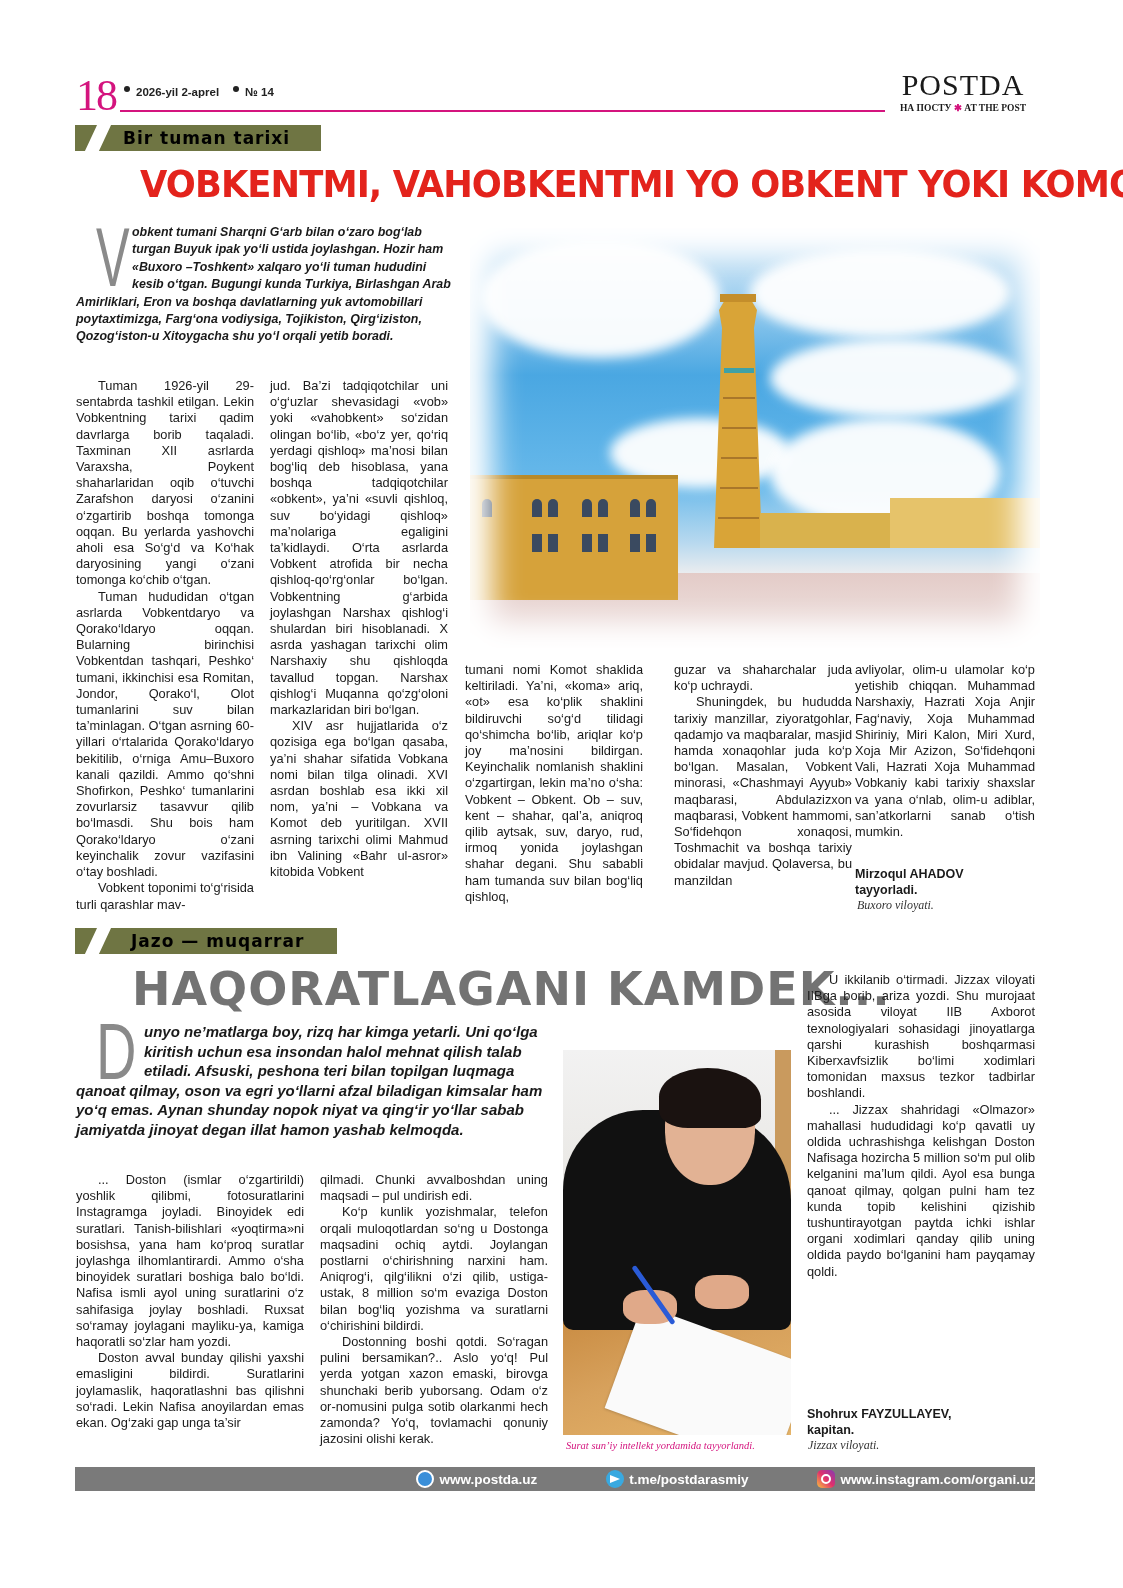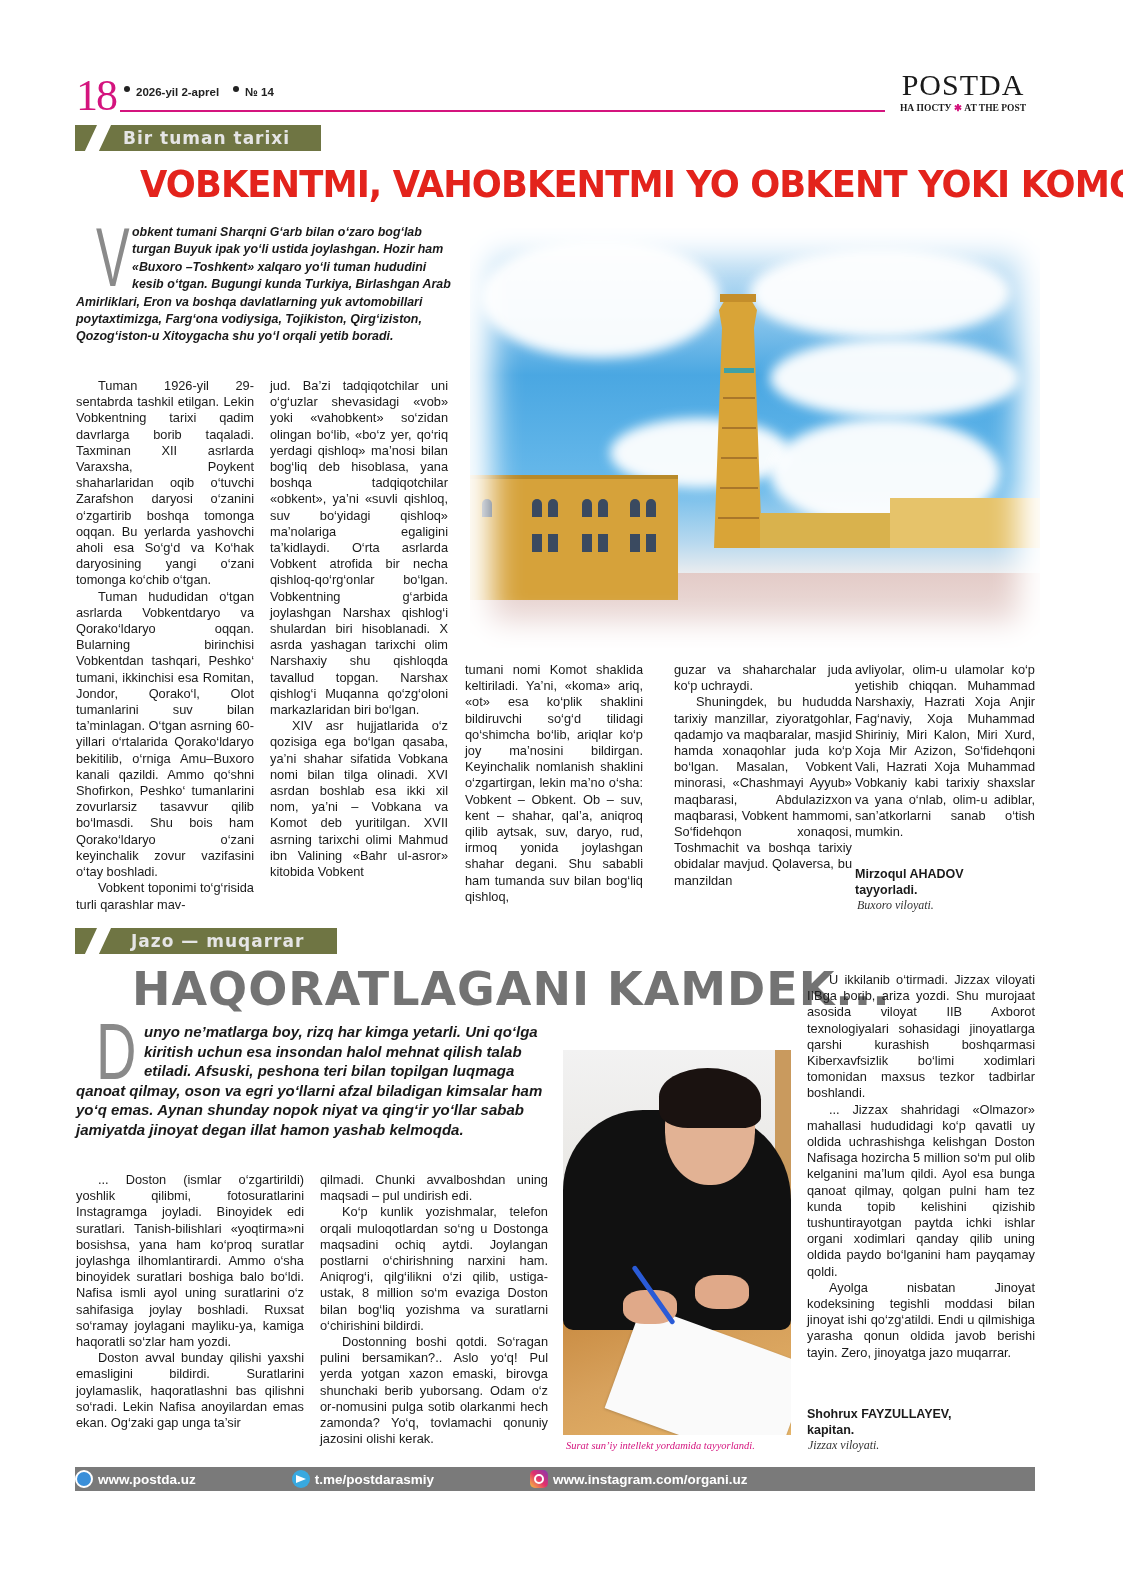--- a/index.html
+++ b/index.html
@@ -19,7 +19,7 @@
   
   .ribbon { position: absolute; height: 26px; background: #6f7543; display: flex; align-items: center; }
   .ribbon .slash { position: absolute; left: 16px; top: 0; width: 14px; height: 26px; background: #fff; transform: skewX(-25deg); }
-  .ribbon .rtext { position: absolute; left: 48px; font-family: "DejaVu Sans", sans-serif; font-weight: bold; font-size: 17px; color: #e5e5e5; letter-spacing: 1px; white-space: nowrap; }
+  .ribbon .rtext { position: absolute; left: 48px; font-family: "DejaVu Sans", sans-serif; font-weight: bold; font-size: 17px; color: #000000; letter-spacing: 1px; white-space: nowrap; }
 
   
   .headline1 { position: absolute; left: 140px; top: 162px; width: 830px; text-align: center; font-family: "DejaVu Sans", sans-serif; font-weight: bold; font-size: 38px; color: #e3231c; letter-spacing: -1px; transform: scaleX(0.93); transform-origin: left top; white-space: nowrap; }

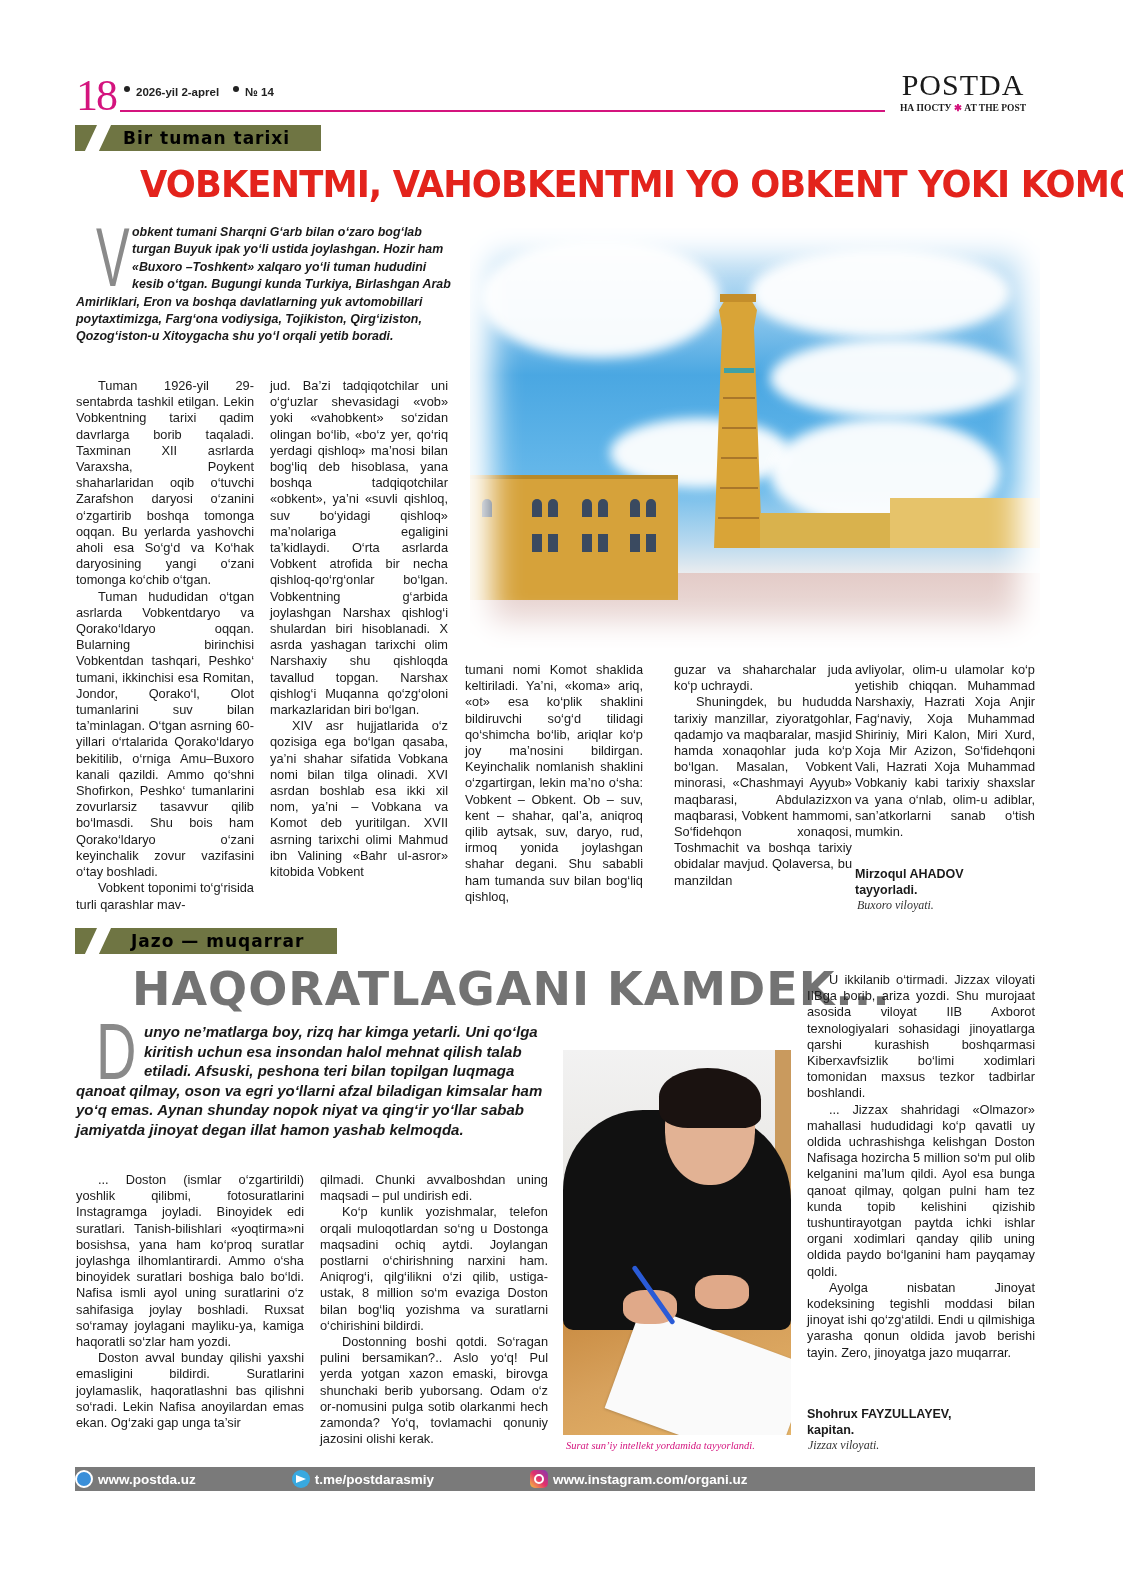--- a/index.html
+++ b/index.html
@@ -205,7 +205,6 @@
 <div class="col" style="left:807px; top:972px; width:228px;">
   <p>U ikkilanib o‘tirmadi. Jizzax viloyati IIBga borib, ariza yozdi. Shu murojaat asosida viloyat IIB Axborot texnologiyalari sohasidagi jinoyatlarga qarshi kurashish boshqarmasi Kiberxavfsizlik bo‘limi xodimlari tomonidan maxsus tezkor tadbirlar boshlandi.</p>
   <p>... Jizzax shahridagi «Olmazor» mahallasi hududidagi ko‘p qavatli uy oldida uchrashishga kelishgan Doston Nafisaga hozircha 5 million so‘m pul olib kelganini ma’lum qildi. Ayol esa bunga qanoat qilmay, qolgan pulni ham tez kunda topib kelishini qizishib tushuntirayotgan paytda ichki ishlar organi xodimlari qanday qilib uning oldida paydo bo‘lganini ham payqamay qoldi.</p>
-  <p>Ayolga nisbatan Jinoyat kodeksining tegishli moddasi bilan jinoyat ishi qo‘zg‘atildi. Endi u qilmishiga yarasha qonun oldida javob berishi tayin. Zero, jinoyatga jazo muqarrar.</p>
 </div>
 <div class="signature" style="left:807px; top:1406px; width:228px;">
   <div>Shohrux FAYZULLAYEV,</div>

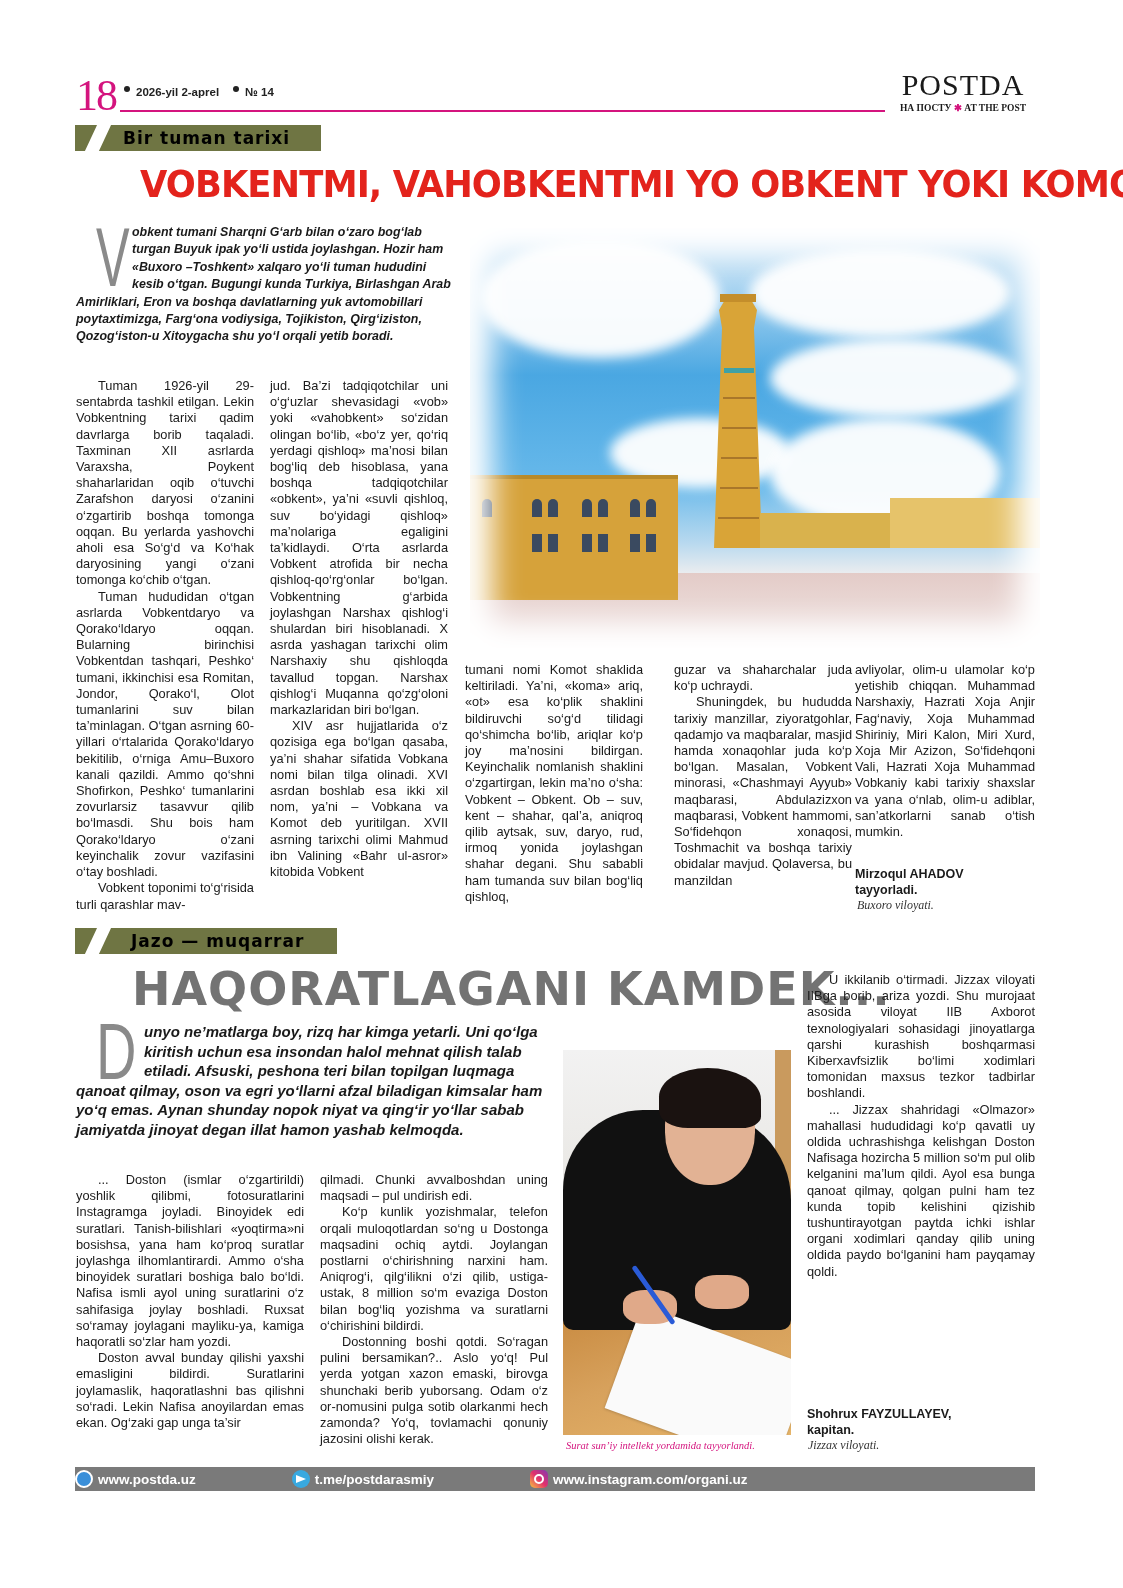--- a/index.html
+++ b/index.html
@@ -63,7 +63,7 @@
   .photo2 .pen { position: absolute; left: 88px; top: 210px; width: 5px; height: 70px; background: #2a5bd7; transform: rotate(-35deg); border-radius: 3px; }
 
   
-  .footer { position: absolute; left: 75px; top: 1467px; width: 960px; height: 24px; background: #7a7a7a; display: flex; align-items: center; justify-content: flex-start; gap: 96px; }
+  .footer { position: absolute; left: 75px; top: 1467px; width: 960px; height: 24px; background: #7a7a7a; display: flex; align-items: center; justify-content: flex-end; gap: 69px; }
   .footer-item { display: flex; align-items: center; gap: 5px; color: #fff; font-weight: bold; font-size: 13.5px; text-decoration: none; }
   .ficon { display: inline-block; width: 18px; height: 18px; border-radius: 50%; position: relative; }
   .ficon.web { background: #3a8fd9; border: 2px solid #fff; }

